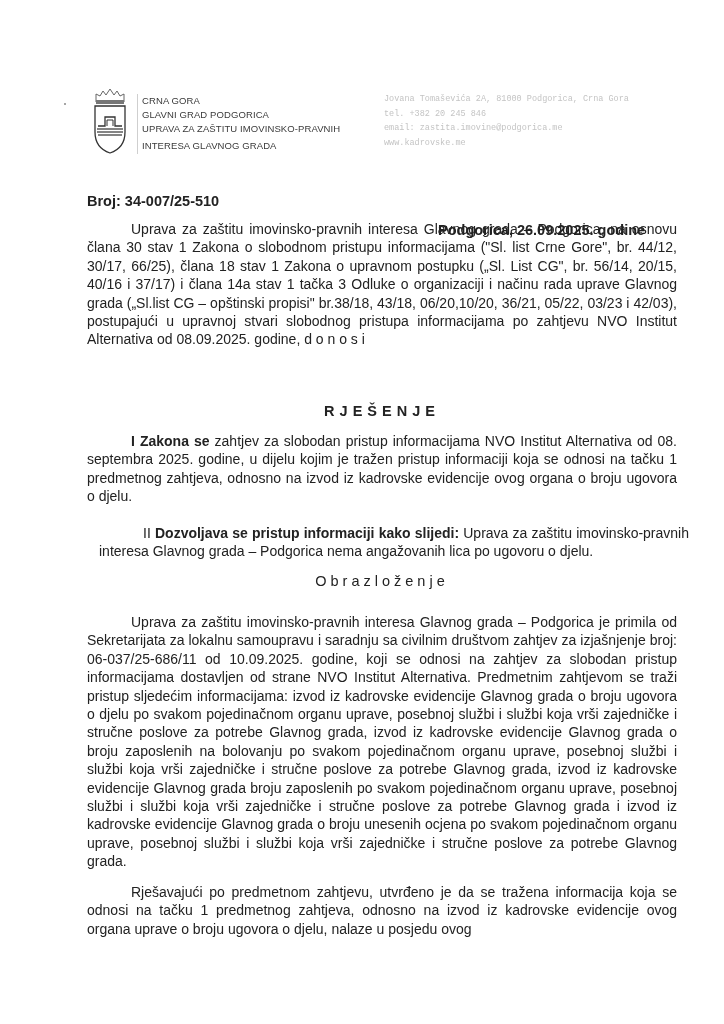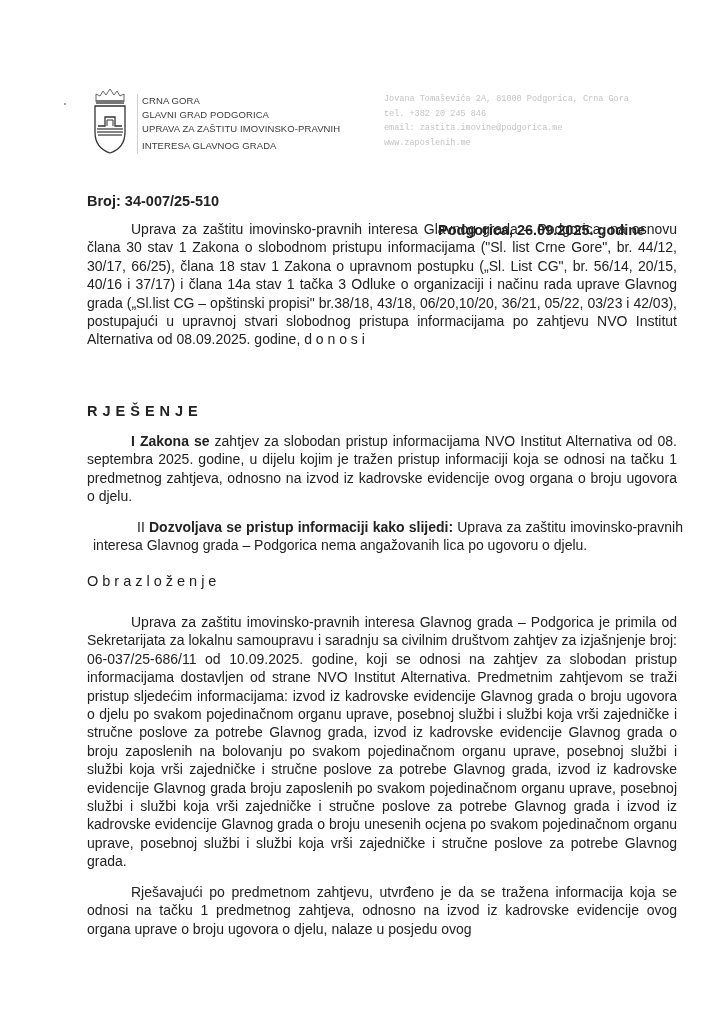--- a/index.html
+++ b/index.html
@@ -63,7 +63,7 @@
     <div>Jovana Tomaševića 2A, 81000 Podgorica, Crna Gora</div>
     <div>tel. +382 20 245 846</div>
     <div>email: zastita.imovine@podgorica.me</div>
-    <div>www.zaposlenih.me</div>
+    <div>www.kadrovske.me</div>
   </div>
 
   <div class="refline">

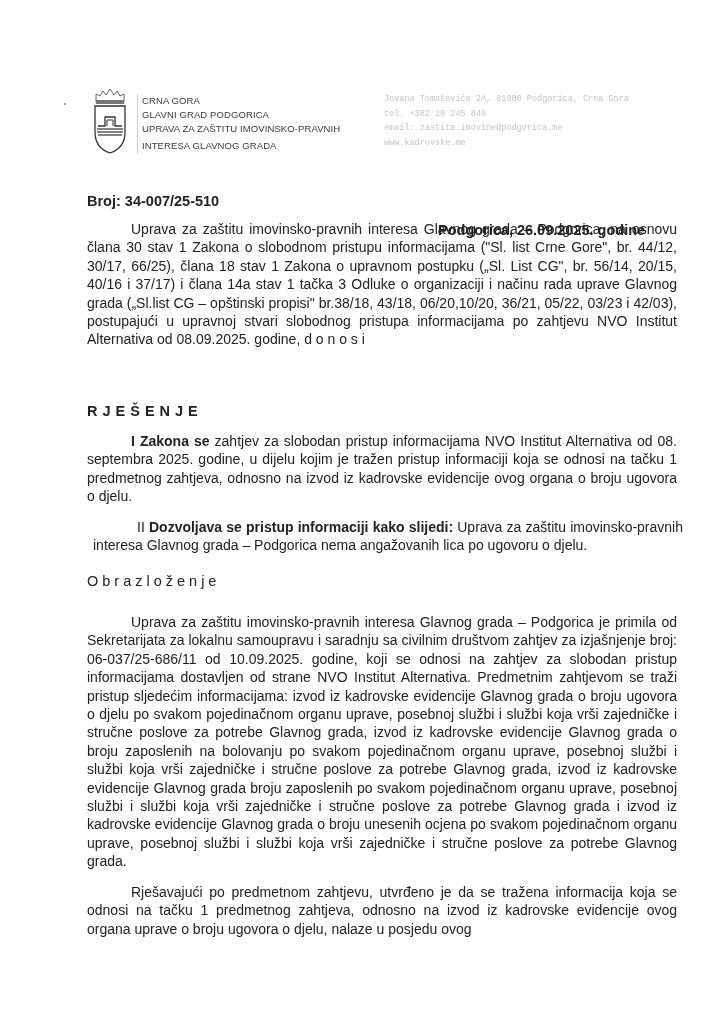--- a/index.html
+++ b/index.html
@@ -18,7 +18,7 @@
     .refline .date { position: absolute; left: 351px; top: 16px; white-space: nowrap; margin-top: 13px; }
     .body-text { position: absolute; left: 87px; width: 590px; font-size: 14px; line-height: 18.4px; text-align: justify; color: #222; }
     .indent { text-indent: 44px; }
-    .heading { position: absolute; left: 87px; width: 590px; text-align: left; font-size: 14.5px; color: #222; }
+    .heading { position: absolute; left: 87px; width: 590px; text-align: center; font-size: 14.5px; color: #222; }
     .heading.resenje { top: 403px; font-weight: bold; letter-spacing: 5px; }
     .heading.obraz { top: 573px; letter-spacing: 4px; }
     #p-intro { top: 220px; }

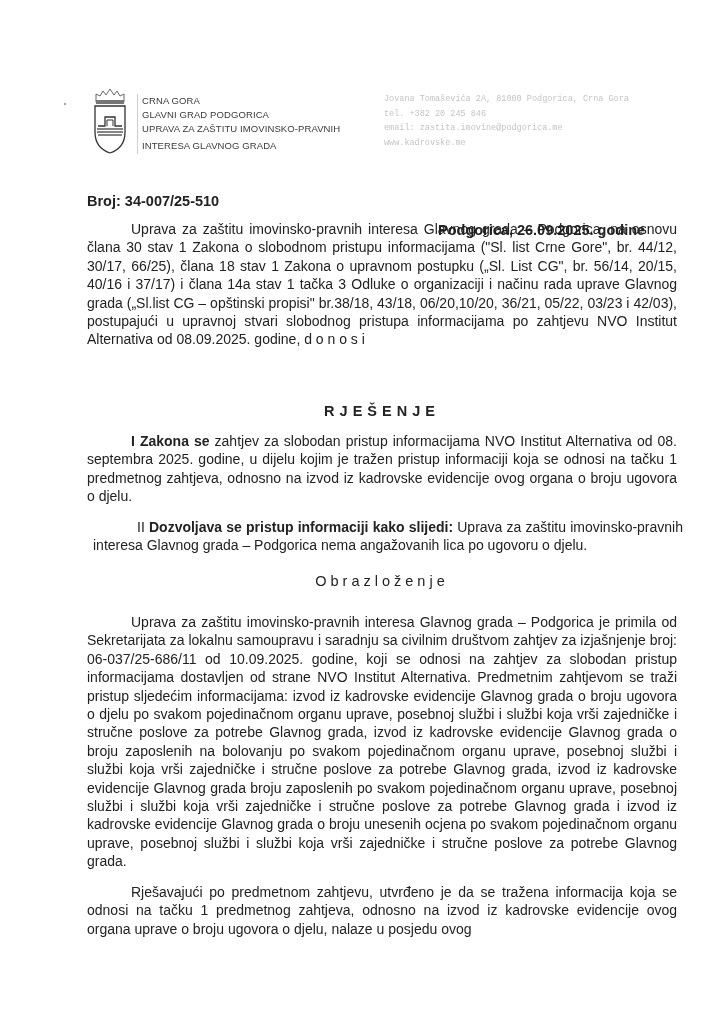--- a/index.html
+++ b/index.html
@@ -77,7 +77,7 @@
 
   <p id="p-i" class="body-text indent" style="margin:0"><b>I Zakona se</b><span> zahtjev za slobodan pristup informacijama NVO Institut Alternativa od 08. septembra 2025. godine, u dijelu kojim je tražen pristup informaciji koja se odnosi na tačku 1 predmetnog zahtjeva, odnosno na izvod iz kadrovske evidencije ovog organa o broju ugovora o djelu.</span></p>
 
-  <p id="p-ii" class="body-text indent" style="margin:6px"><span>II </span><b>Dozvoljava se pristup informaciji kako slijedi:</b><span> Uprava za zaštitu imovinsko-pravnih interesa Glavnog grada – Podgorica nema angažovanih lica po ugovoru o djelu.</span></p>
+  <p id="p-ii" class="body-text indent" style="margin:12px"><span>II </span><b>Dozvoljava se pristup informaciji kako slijedi:</b><span> Uprava za zaštitu imovinsko-pravnih interesa Glavnog grada – Podgorica nema angažovanih lica po ugovoru o djelu.</span></p>
 
   <div class="heading obraz">Obrazloženje</div>
 

